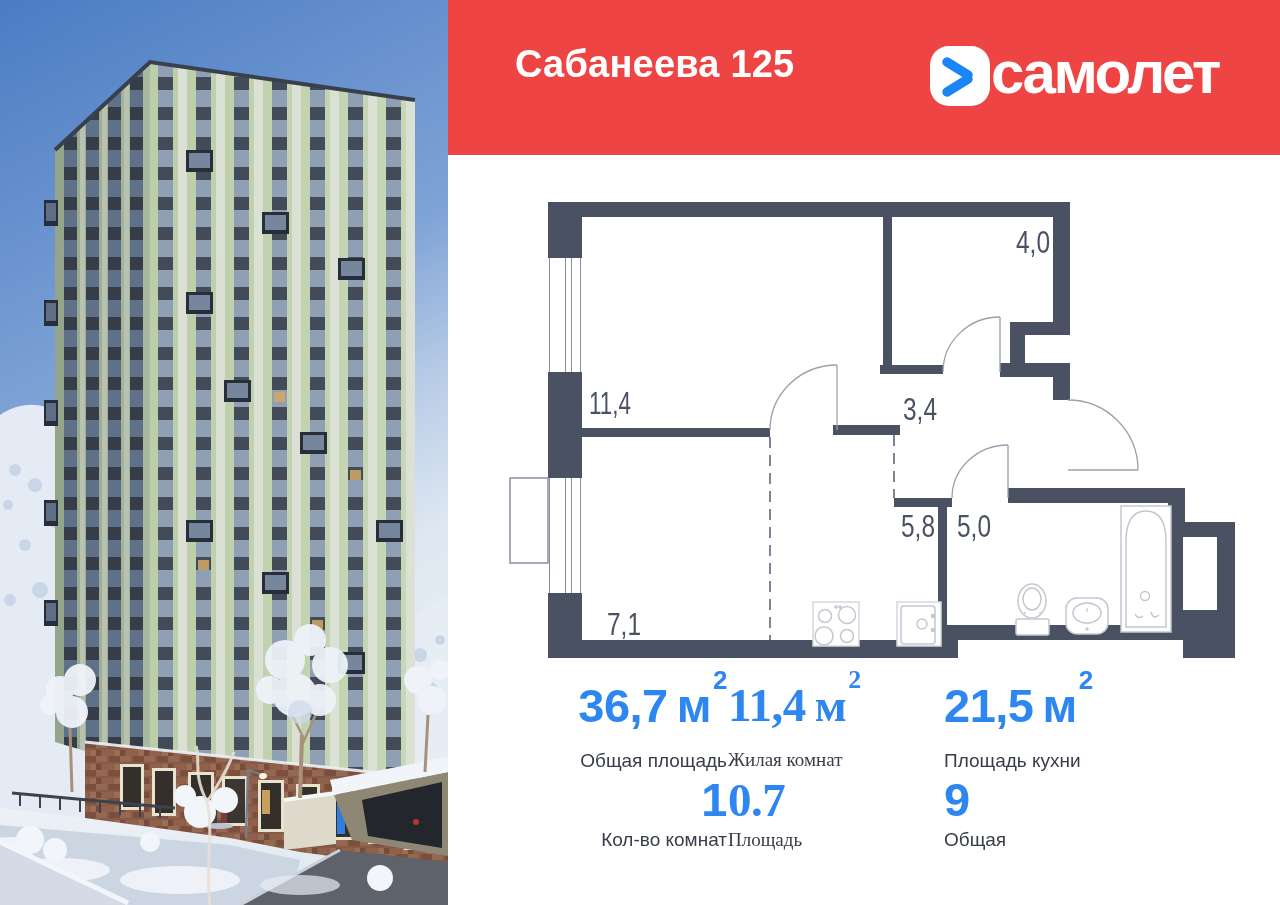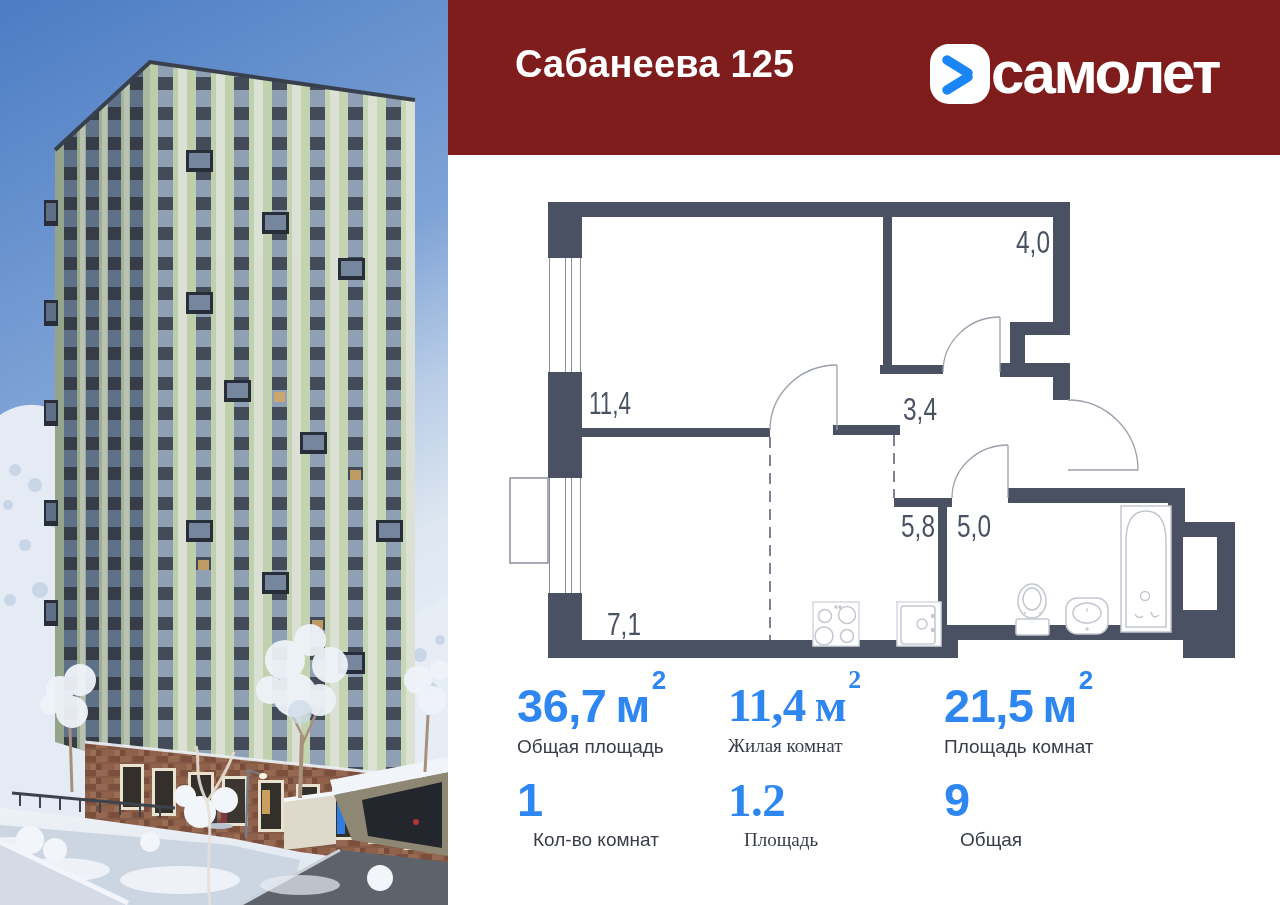--- a/index.html
+++ b/index.html
@@ -11,7 +11,7 @@
   .photo{position:absolute;left:0;top:0;width:448px;height:905px;overflow:hidden;}
 
   
-  .hdr{position:absolute;left:448px;top:0;width:832px;height:155px;background:#7f1d1d;}
+  .hdr{position:absolute;left:448px;top:0;width:832px;height:155px;background:#ef4444;}
   .hdr .title{position:absolute;left:67px;top:44px;font-size:38px;line-height:40px;
               font-weight:700;color:#ffffff;letter-spacing:0.2px;white-space:nowrap;}
   .logo{position:absolute;left:479px;top:48px;height:62px;display:flex;align-items:flex-end;}

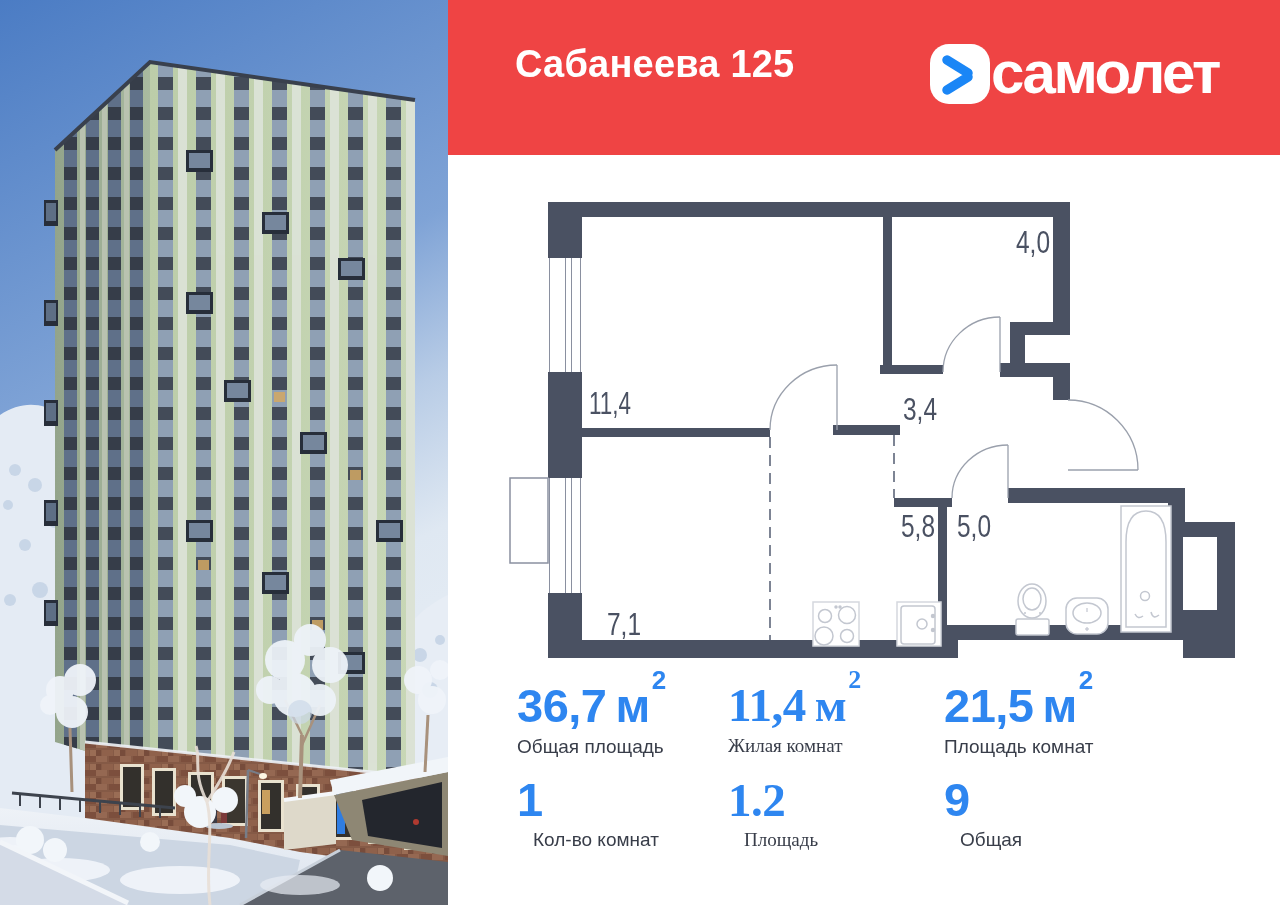--- a/index.html
+++ b/index.html
@@ -14,7 +14,7 @@
   .hdr{position:absolute;left:448px;top:0;width:832px;height:155px;background:#ef4444;}
   .hdr .title{position:absolute;left:67px;top:44px;font-size:38px;line-height:40px;
               font-weight:700;color:#ffffff;letter-spacing:0.2px;white-space:nowrap;}
-  .logo{position:absolute;left:479px;top:48px;height:62px;display:flex;align-items:flex-end;}
+  .logo{position:absolute;left:479px;top:48px;height:62px;display:flex;align-items:center;}
   .logo .brand{position:absolute;left:64px;top:-6px;font-size:60px;line-height:62px;font-weight:700;
                color:#ffffff;letter-spacing:-2.5px;white-space:nowrap;}
 

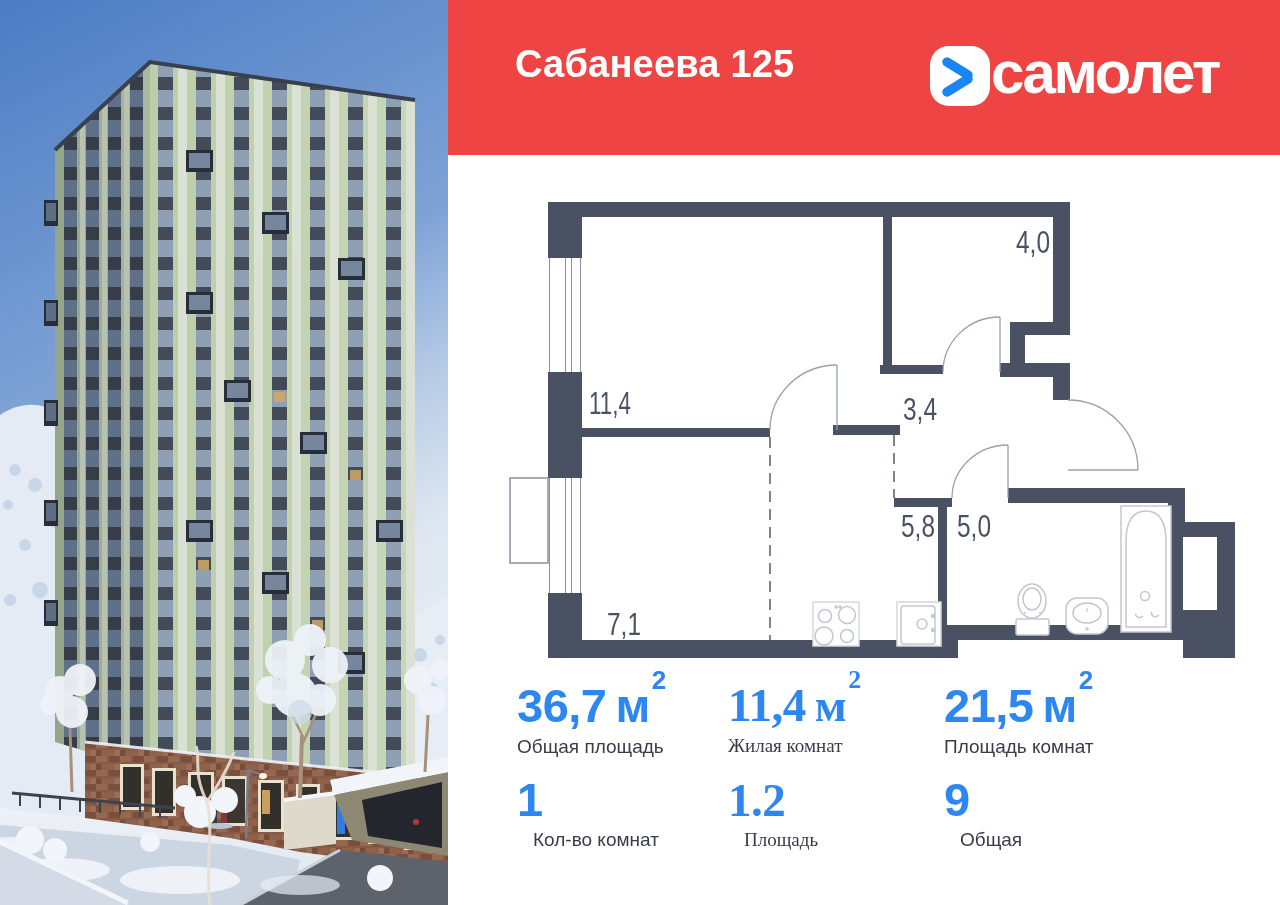--- a/index.html
+++ b/index.html
@@ -30,7 +30,7 @@
   .cell .num sup.sq{font-size:26px;position:relative;top:-16px;margin-left:2px;}
   .cell .lbl{font-size:19px;line-height:20px;color:#383d49;margin-top:7px;white-space:nowrap;}
   .r1{top:672px;} .r2{top:776px;}
-  .c1{left:517px;} .c2{left:728px;font-family:Liberation Serif, serif;} .c3{left:944px;}
+  .c1{left:517px;text-align:right;} .c2{left:728px;font-family:Liberation Serif, serif;} .c3{left:944px;}
   .r2 .lbl{margin-top:6px;margin-left:16px;}
 </style>
 </head>

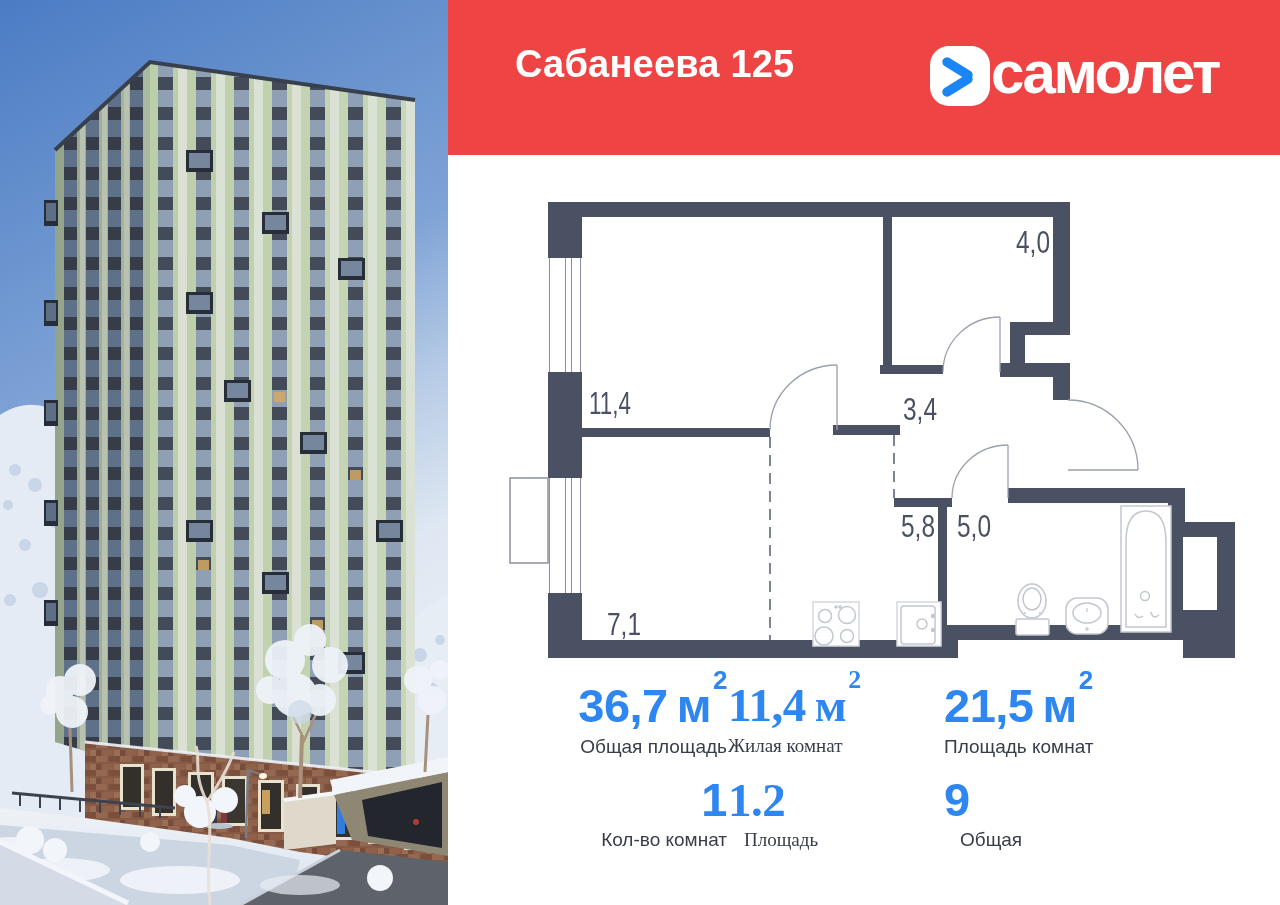--- a/index.html
+++ b/index.html
@@ -28,7 +28,7 @@
   .cell .num{font-size:47px;line-height:48px;font-weight:700;color:#2e86f0;letter-spacing:-0.5px;white-space:nowrap;}
   .cell .num .unit{margin-left:9px;}
   .cell .num sup.sq{font-size:26px;position:relative;top:-16px;margin-left:2px;}
-  .cell .lbl{font-size:19px;line-height:20px;color:#383d49;margin-top:7px;white-space:nowrap;}
+  .cell .lbl{font-size:19px;line-height:20px;color:#383d49;margin-top:21px;white-space:nowrap;}
   .r1{top:672px;} .r2{top:776px;}
   .c1{left:517px;text-align:right;} .c2{left:728px;font-family:Liberation Serif, serif;} .c3{left:944px;}
   .r2 .lbl{margin-top:6px;margin-left:16px;}

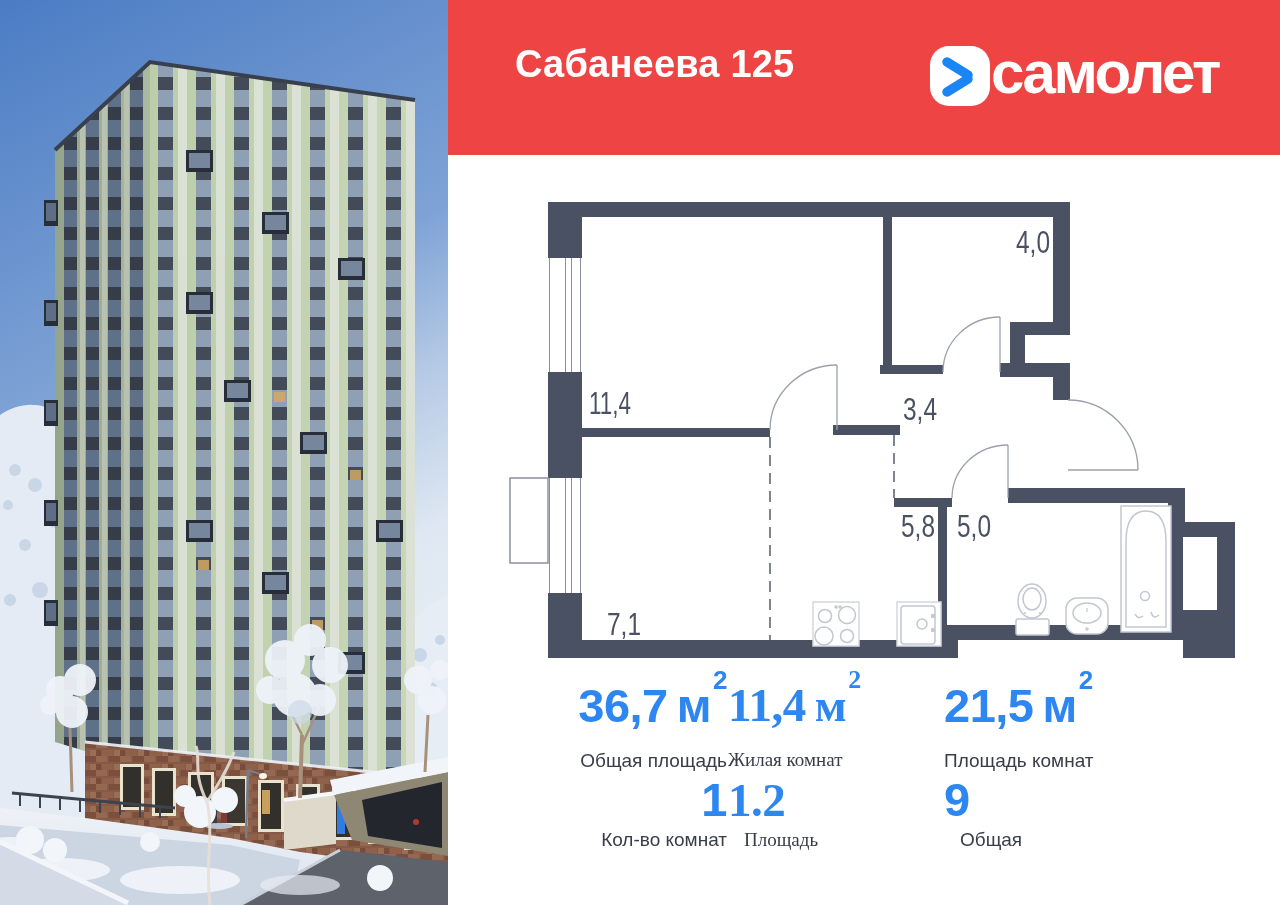--- a/index.html
+++ b/index.html
@@ -449,7 +449,7 @@
   </div>
   <div class="cell r1 c3">
     <div class="num"><span>21,5</span><span class="unit">м</span><sup class="sq">2</sup></div>
-    <div class="lbl">Площадь комнат</div>
+    <div class="lbl">Площадь кухни</div>
   </div>
 
   <div class="cell r2 c1">

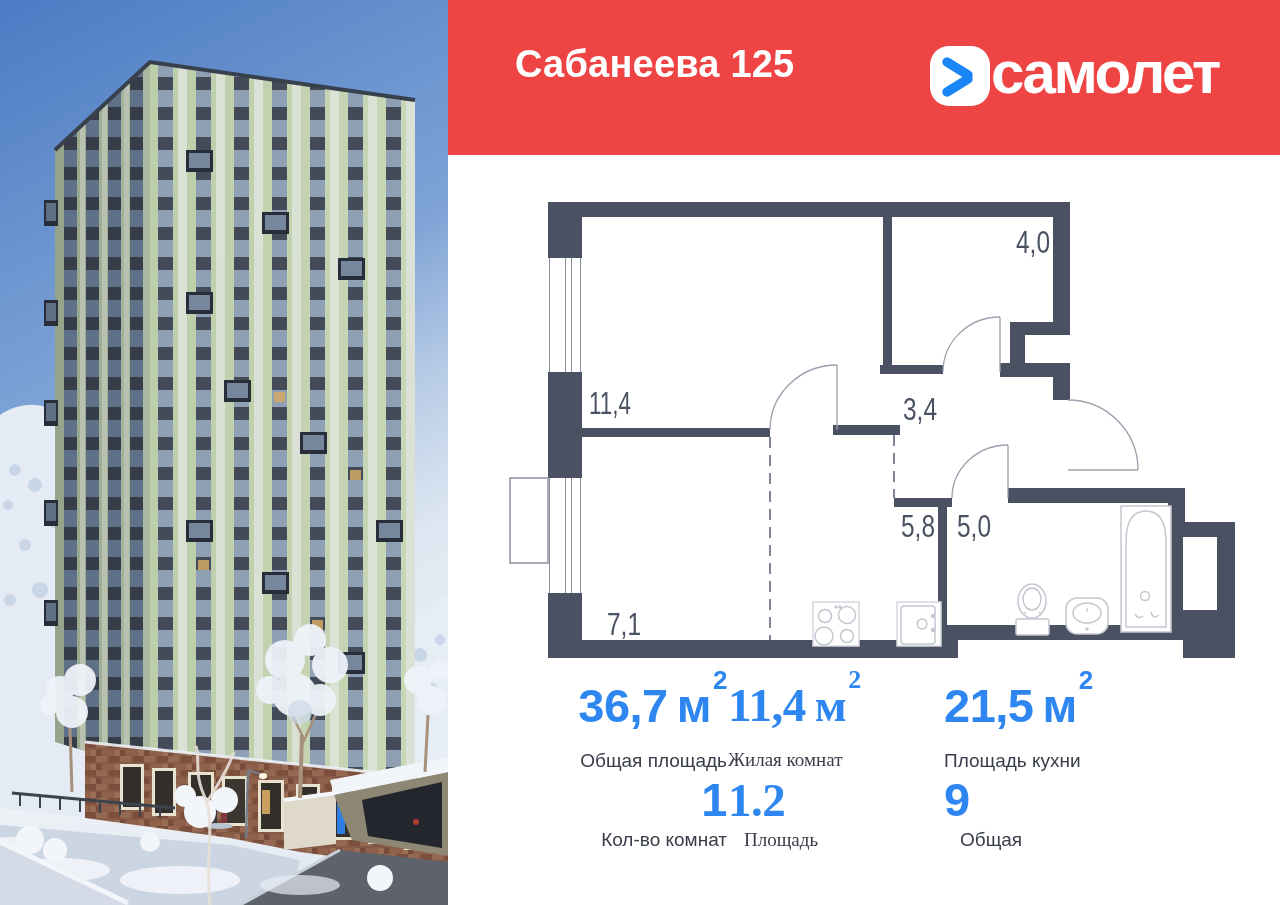--- a/index.html
+++ b/index.html
@@ -457,7 +457,7 @@
     <div class="lbl">Кол-во комнат</div>
   </div>
   <div class="cell r2 c2">
-    <div class="num">1.2</div>
+    <div class="num">0.7</div>
     <div class="lbl">Площадь</div>
   </div>
   <div class="cell r2 c3">

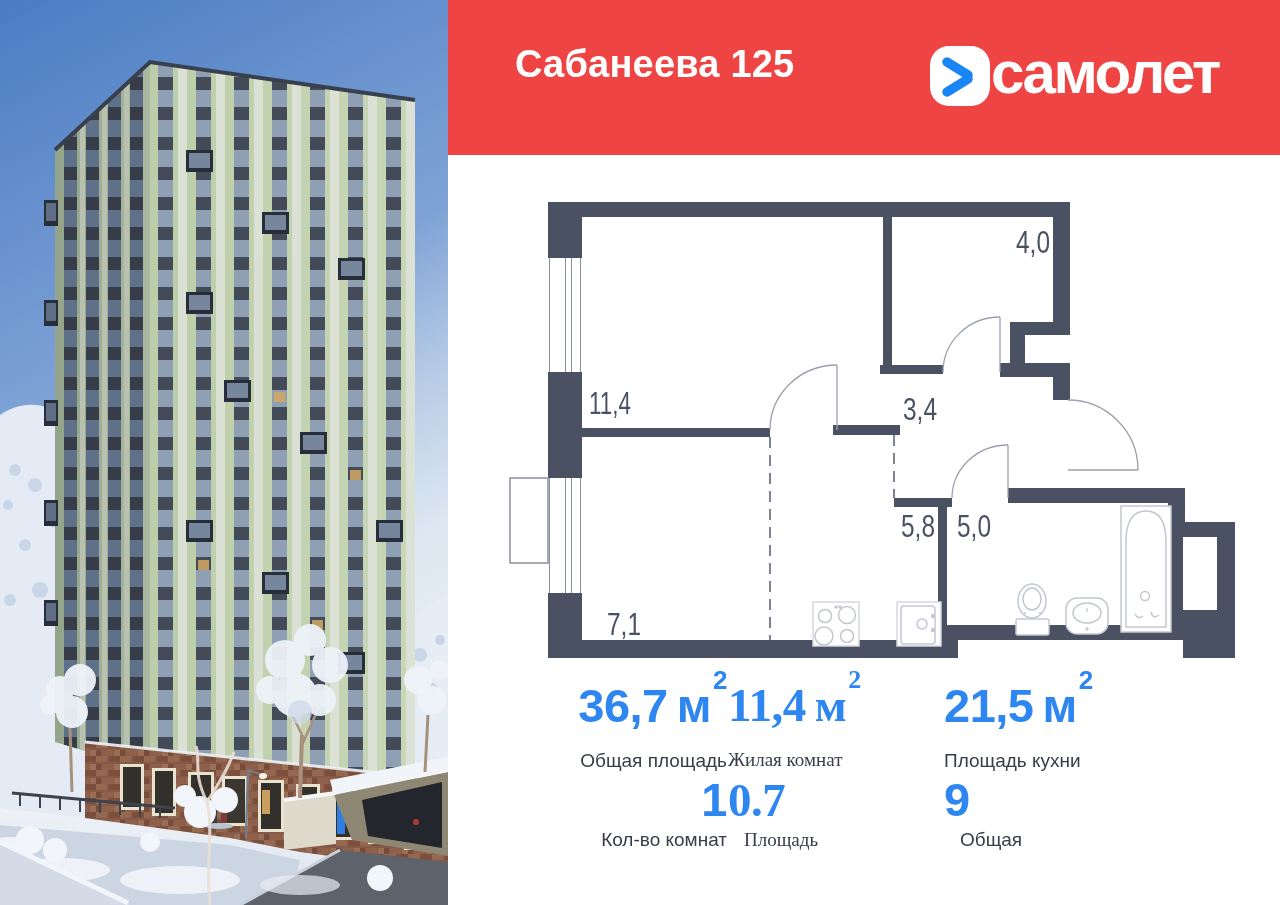--- a/index.html
+++ b/index.html
@@ -31,7 +31,7 @@
   .cell .lbl{font-size:19px;line-height:20px;color:#383d49;margin-top:21px;white-space:nowrap;}
   .r1{top:672px;} .r2{top:776px;}
   .c1{left:517px;text-align:right;} .c2{left:728px;font-family:Liberation Serif, serif;} .c3{left:944px;}
-  .r2 .lbl{margin-top:6px;margin-left:16px;}
+  .r2 .lbl{margin-top:6px;}
 </style>
 </head>
 <body>

